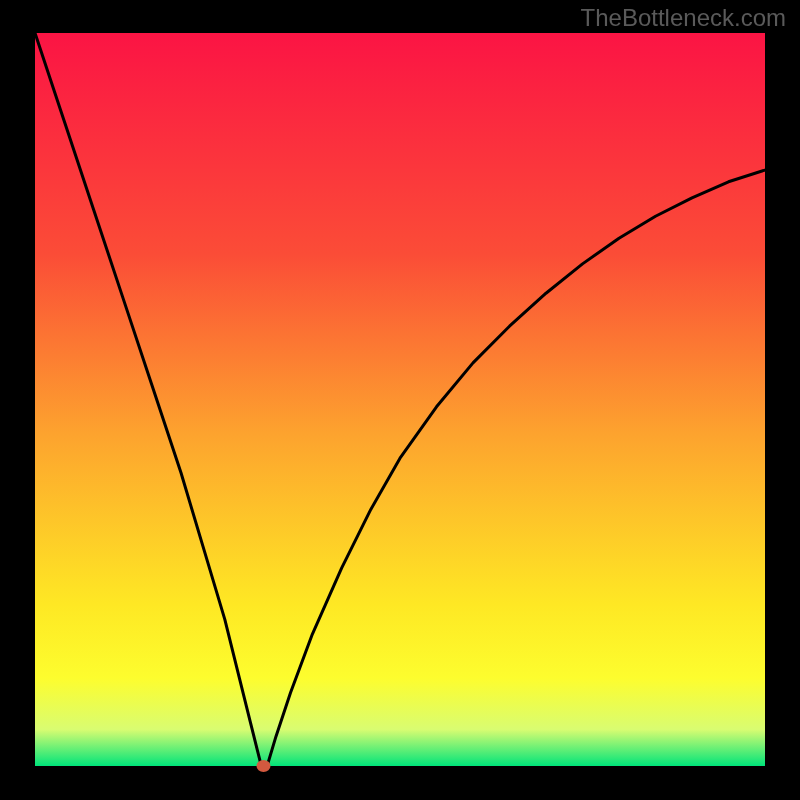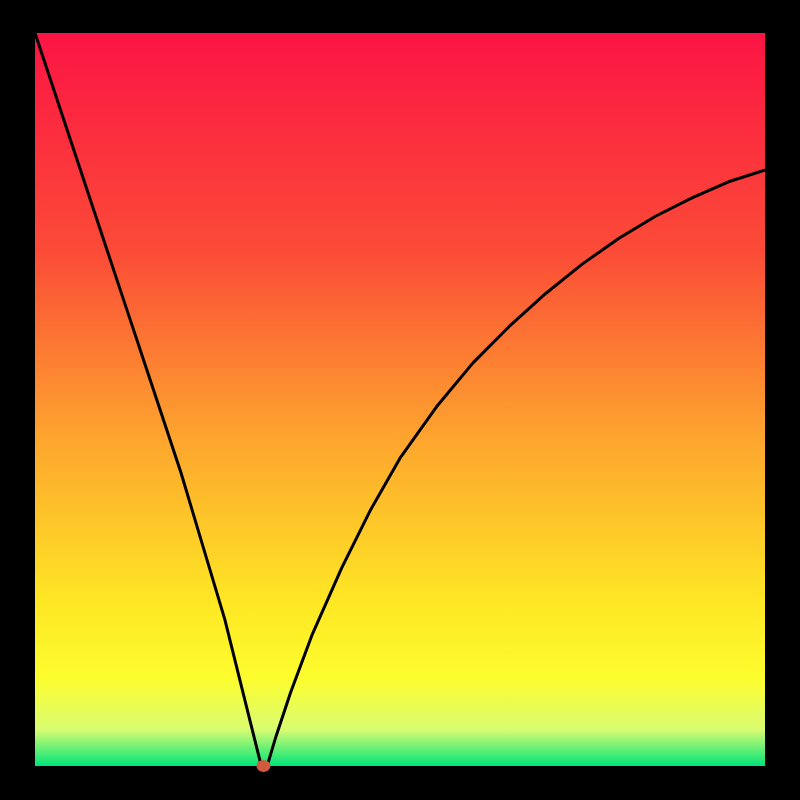--- a/index.html
+++ b/index.html
@@ -34,6 +34,7 @@
 <body>
 
 <div class="frame">
+  <div class="watermark">TheBottleneck.com</div>
 
   <svg width="800" height="800" viewBox="0 0 800 800">
     <defs>

